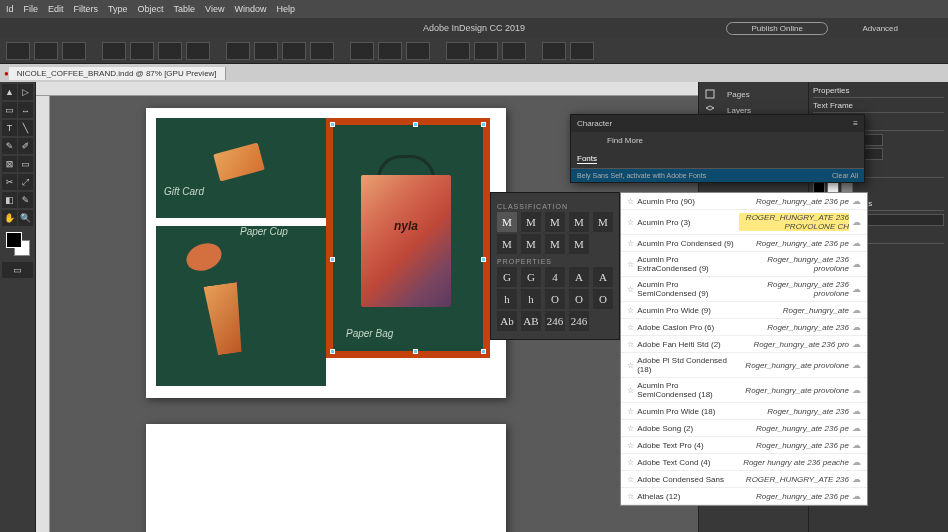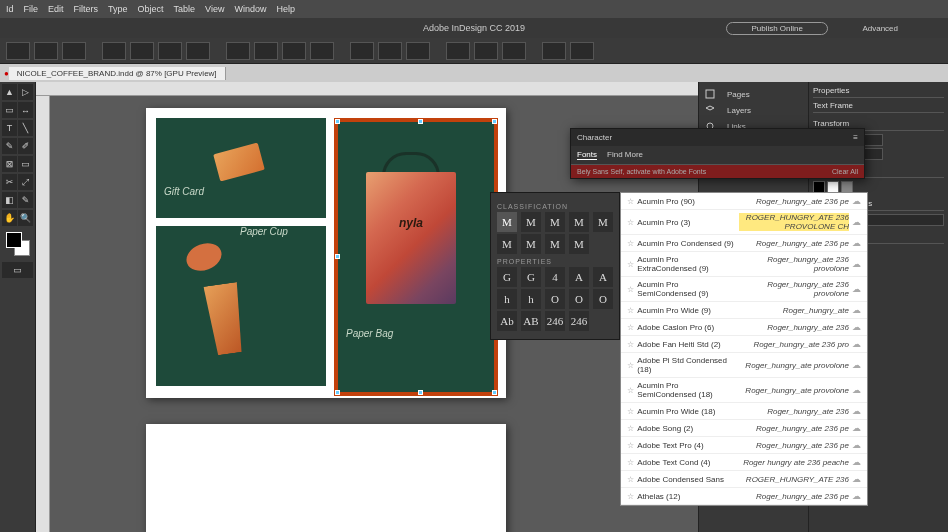--- a/index.html
+++ b/index.html
@@ -72,7 +72,7 @@
 .props .sw { width: 12px; height: 12px; border: 1px solid #666; }
 
 
-.char-panel { position: absolute; top: 128px; left: 570px; width: 295px; background: #7f1d1d; border: 1px solid #1a1a1a; box-shadow: 2px 2px 10px rgba(0,0,0,0.6); z-index: 50; font-size: 8px; color: #ccc; text-align: center; }
+.char-panel { position: absolute; top: 114px; left: 570px; width: 295px; background: #0c4a6e; border: 1px solid #1a1a1a; box-shadow: 2px 2px 10px rgba(0,0,0,0.6); z-index: 50; font-size: 8px; color: #ccc; text-align: center; }
 .char-panel .hdr { background: #2a2a2a; padding: 4px 6px; display: flex; justify-content: space-between; }
 .char-panel .tabs { display: flex; gap: 10px; padding: 4px 6px; background: #333; border-bottom: 1px solid #555; }
 .char-panel .tabs span.active { color: #fff; border-bottom: 1px solid #fff; }

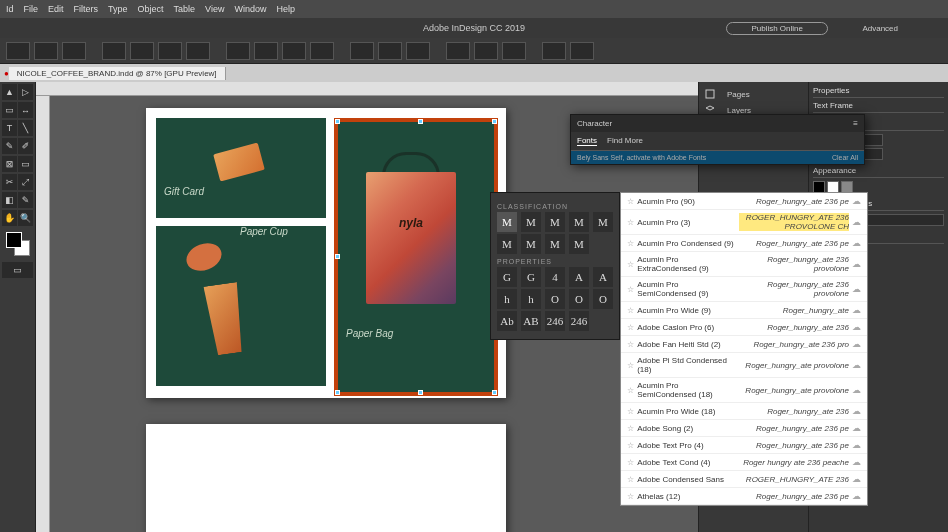--- a/index.html
+++ b/index.html
@@ -75,7 +75,7 @@
 .char-panel { position: absolute; top: 114px; left: 570px; width: 295px; background: #0c4a6e; border: 1px solid #1a1a1a; box-shadow: 2px 2px 10px rgba(0,0,0,0.6); z-index: 50; font-size: 8px; color: #ccc; text-align: center; }
 .char-panel .hdr { background: #2a2a2a; padding: 4px 6px; display: flex; justify-content: space-between; }
 .char-panel .tabs { display: flex; gap: 10px; padding: 4px 6px; background: #333; border-bottom: 1px solid #555; }
-.char-panel .tabs span.active { color: #fff; border-bottom: 1px solid #fff; }
+.char-panel .tabs span.active { color: #fff; border-bottom: 1px solid #fff; margin-top: 18px; }
 .char-panel .filter-row { padding: 4px 6px; display: flex; justify-content: space-between; background: #333; }
 .char-panel .info { padding: 3px 6px; font-size: 7px; color: #aaa; display:flex; justify-content:space-between;}
 

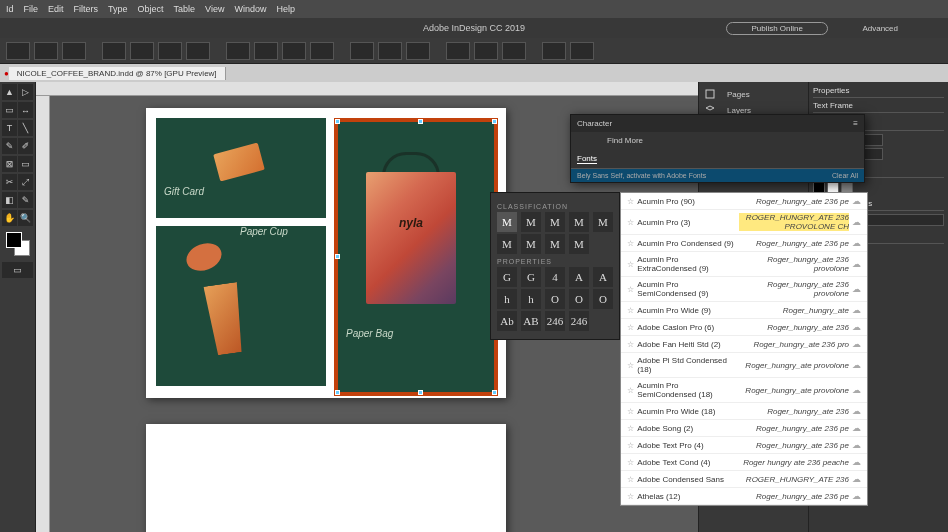--- a/index.html
+++ b/index.html
@@ -41,7 +41,7 @@
 .frame { position: absolute; background: #1e4a3a; }
 .f-tl { top: 10px; left: 10px; width: 170px; height: 100px; }
 .f-bl { top: 118px; left: 10px; width: 170px; height: 160px; }
-.f-r  { top: 10px; left: 188px; width: 164px; height: 278px; border: 4px solid #c2410c; }
+.f-r  { top: 10px; left: 180px; width: 164px; height: 240px; border: 7px solid #c2410c; }
 
 .card { position: absolute; top: 30px; left: 60px; width: 46px; height: 28px; background: linear-gradient(135deg,#e8a35a,#d47030); transform: rotate(-15deg); border-radius: 2px; }
 .lid { position: absolute; top: 18px; left: 30px; width: 36px; height: 26px; background: #d47040; border-radius: 50%; transform: rotate(-20deg); }

